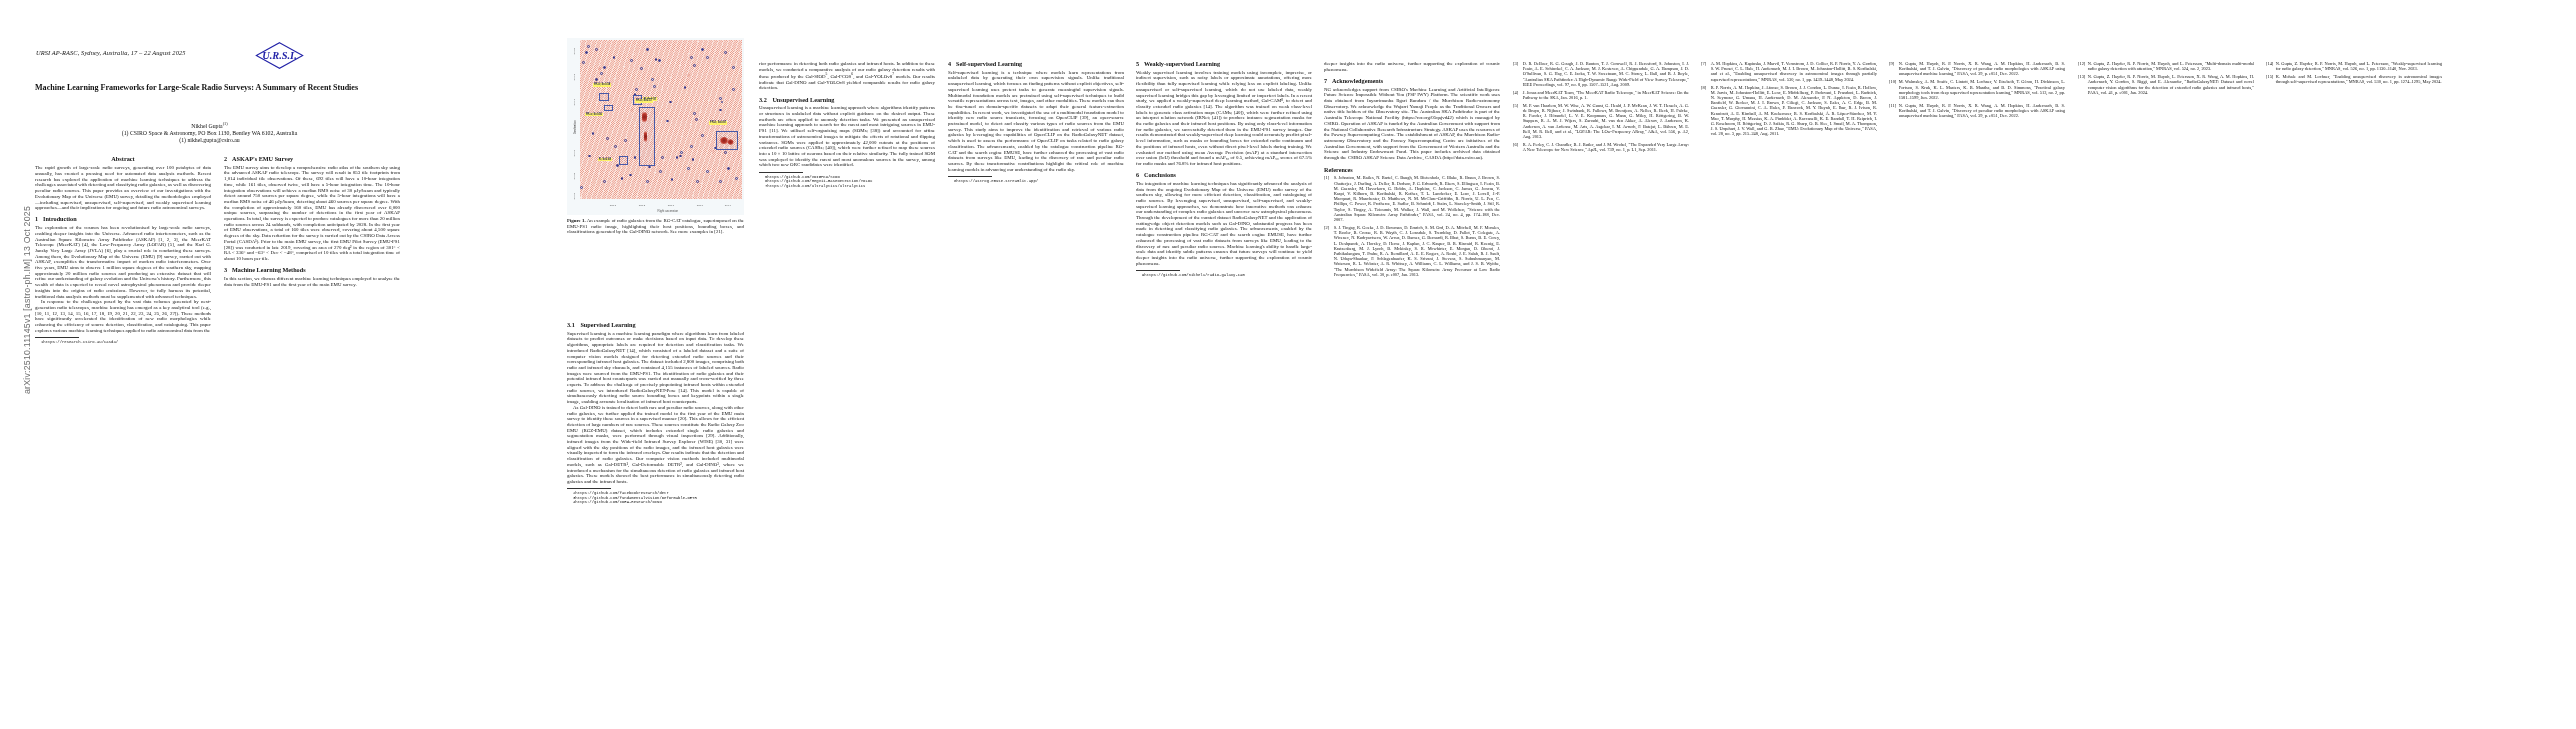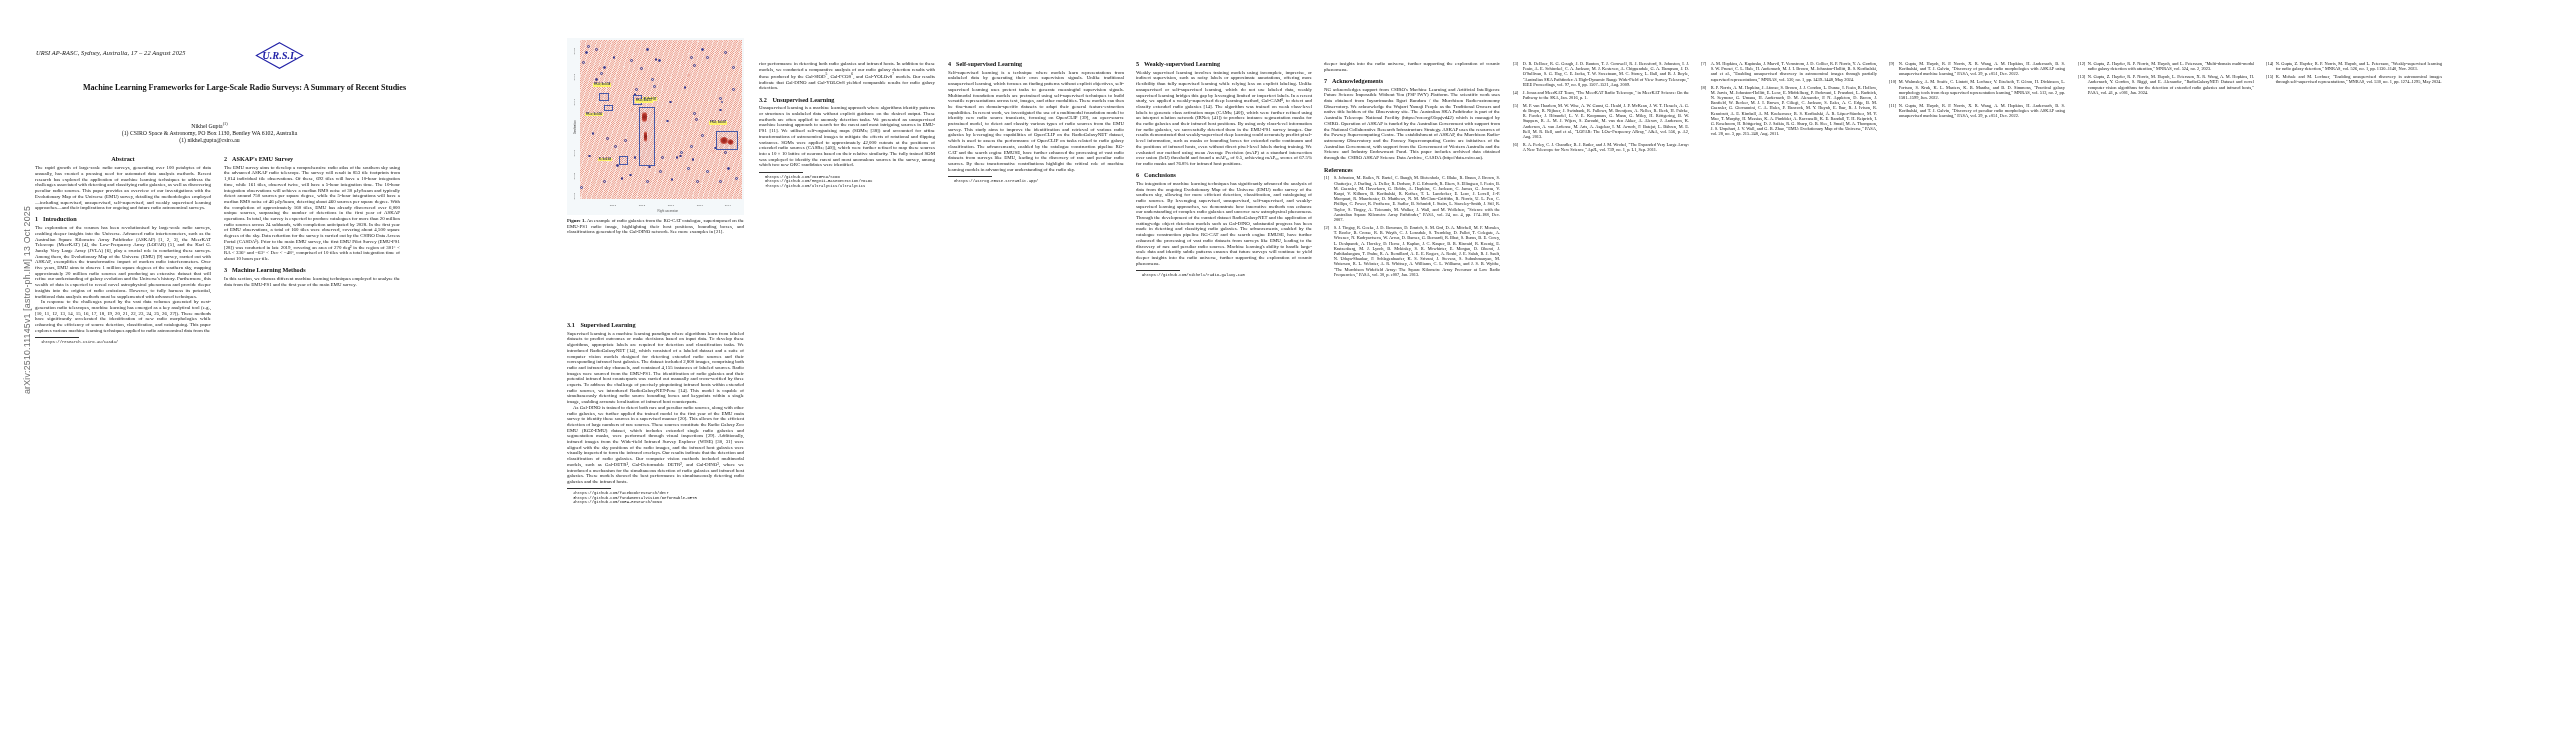--- a/index.html
+++ b/index.html
@@ -41,7 +41,6 @@
     position:absolute;left:35px;top:83px;width:419px;
     font-size:8.1px;font-weight:bold;white-space:nowrap;
     letter-spacing:-0.03px;
-    text-align:center;
   }
   #author-block{
     position:absolute;left:35px;top:120px;width:349px;

